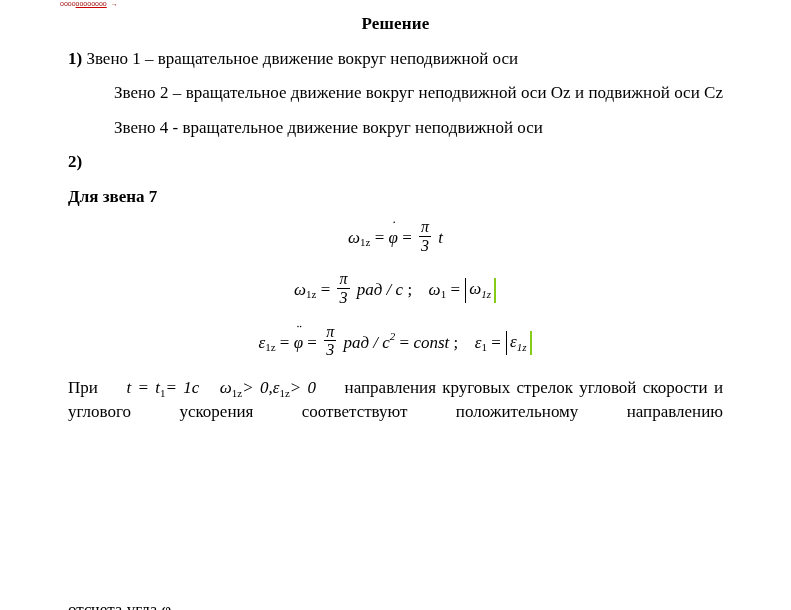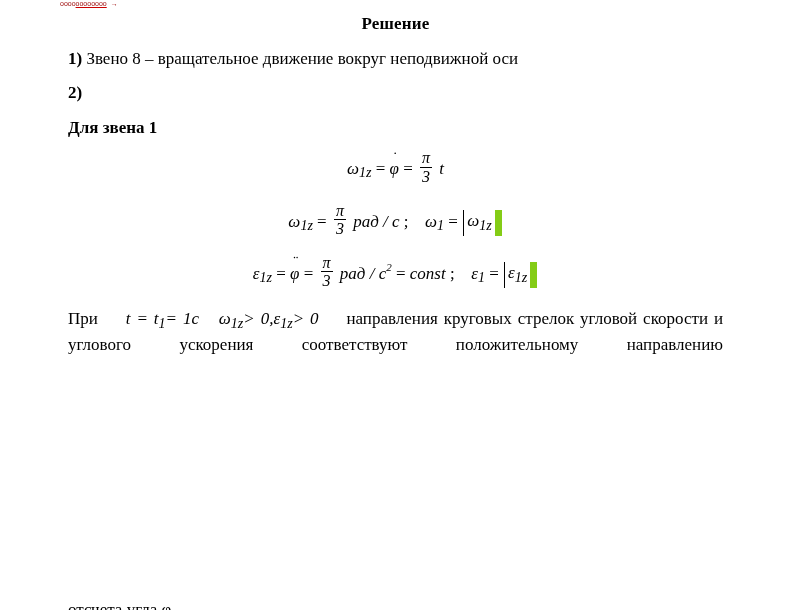--- a/index.html
+++ b/index.html
@@ -173,7 +173,7 @@
 
     <div class="title">Решение</div>
 
-    <p class="par noindent"><span class="bold">1)</span><span> Звено 8 – вращательное движение вокруг неподвижной оси</span></p>
+    <p class="par noindent"><span class="bold">1)</span><span> Звено 1 – вращательное движение вокруг неподвижной оси</span></p>
 
 
 

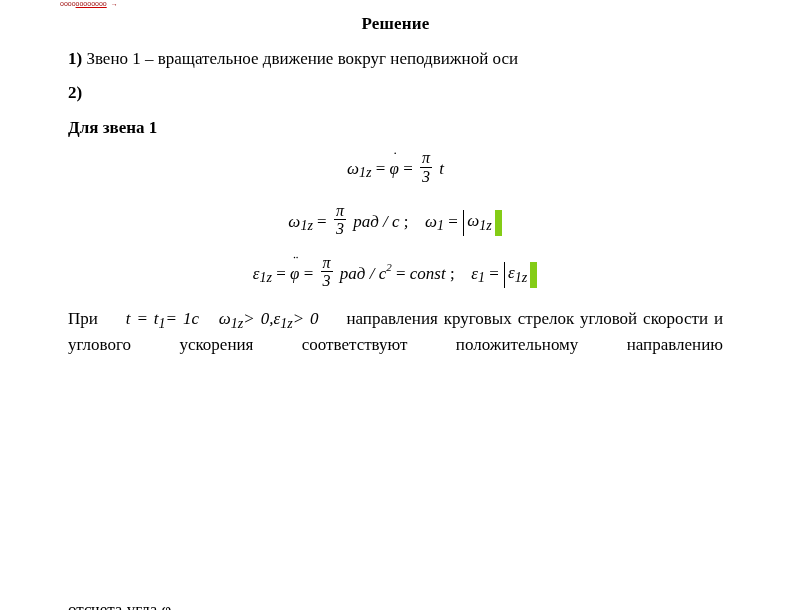--- a/index.html
+++ b/index.html
@@ -175,6 +175,7 @@
 
     <p class="par noindent"><span class="bold">1)</span><span> Звено 1 – вращательное движение вокруг неподвижной оси</span></p>
 
+    <p class="par just-full"><span>Звено 2 – вращательное движение вокруг неподвижной оси Oz и подвижной оси Cz</span></p>
 
 
 

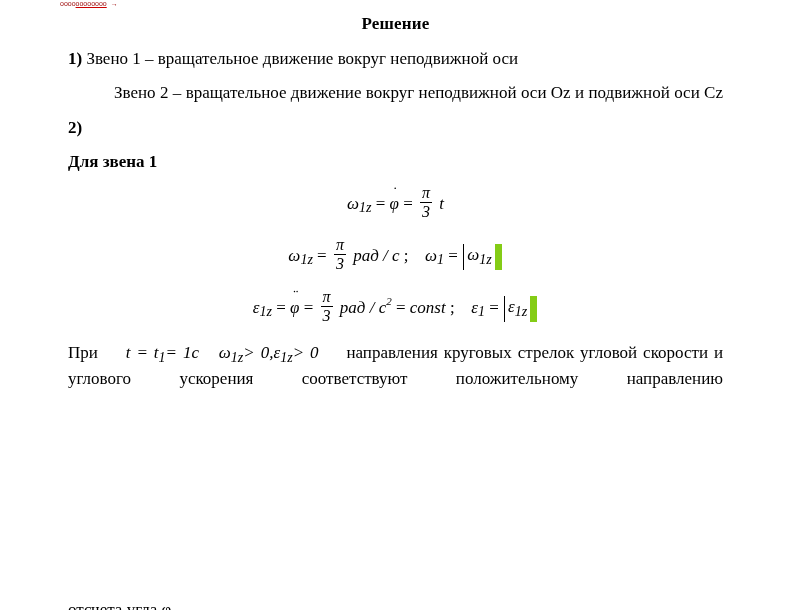--- a/index.html
+++ b/index.html
@@ -178,6 +178,7 @@
     <p class="par just-full"><span>Звено 2 – вращательное движение вокруг неподвижной оси Oz и подвижной оси Cz</span></p>
 
 
+    <p class="par"><span>Звено 4 - вращательное движение вокруг неподвижной оси</span></p>
 
     <p class="par noindent bold">2)</p>
 

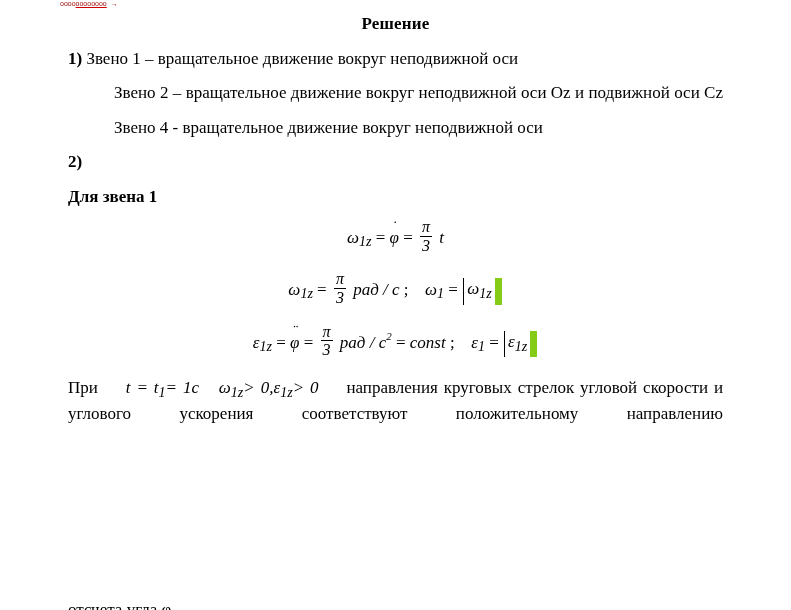--- a/index.html
+++ b/index.html
@@ -182,7 +182,7 @@
 
     <p class="par noindent bold">2)</p>
 
-    <p class="par noindent bold">Для звена 1</p>
+    <p class="par noindent bold">Для звена 7</p>
 
     <div class="formula">
       <span class="f-inline ital">ω</span><span class="sub">1z</span>

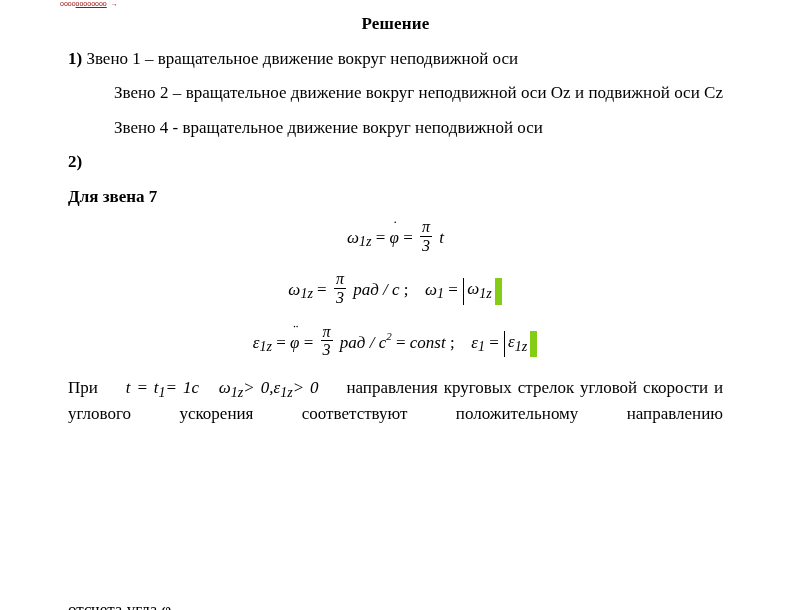--- a/index.html
+++ b/index.html
@@ -106,9 +106,8 @@
     padding: 0 2px;
   }
   .sub {
-    font-size: 14px;
+    font-size: 11px;
     vertical-align: sub;
-    font-style: italic;
   }
   .sup {
     font-size: 11px;

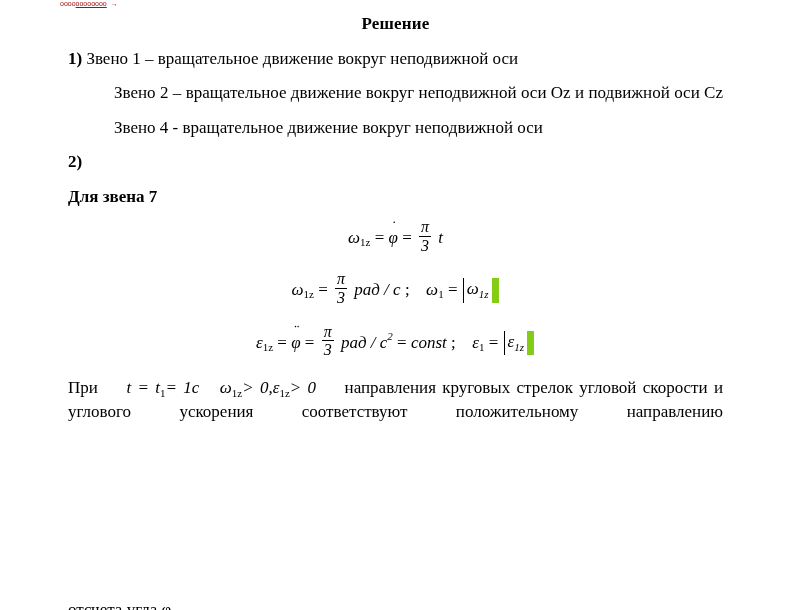--- a/index.html
+++ b/index.html
@@ -140,7 +140,7 @@
   .absbar {
     display: inline-block;
     border-left: 1px solid #000;
-    border-right: 7px solid #84cc16;
+    border-right: 2px solid #84cc16;
     padding: 0 3px;
     margin: 0 1px;
     font-style: italic;

